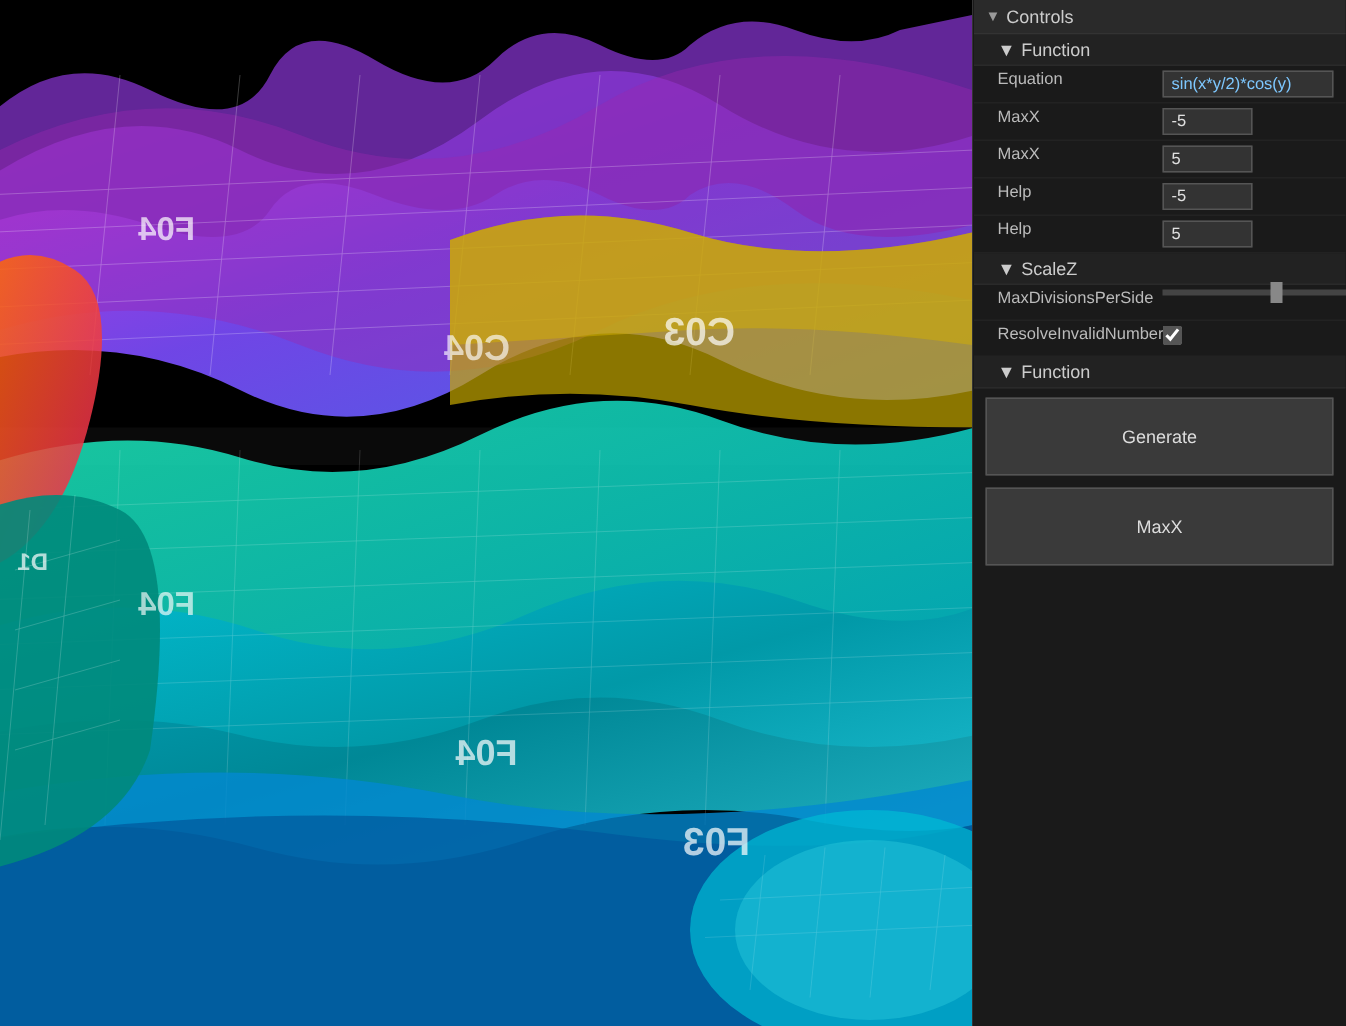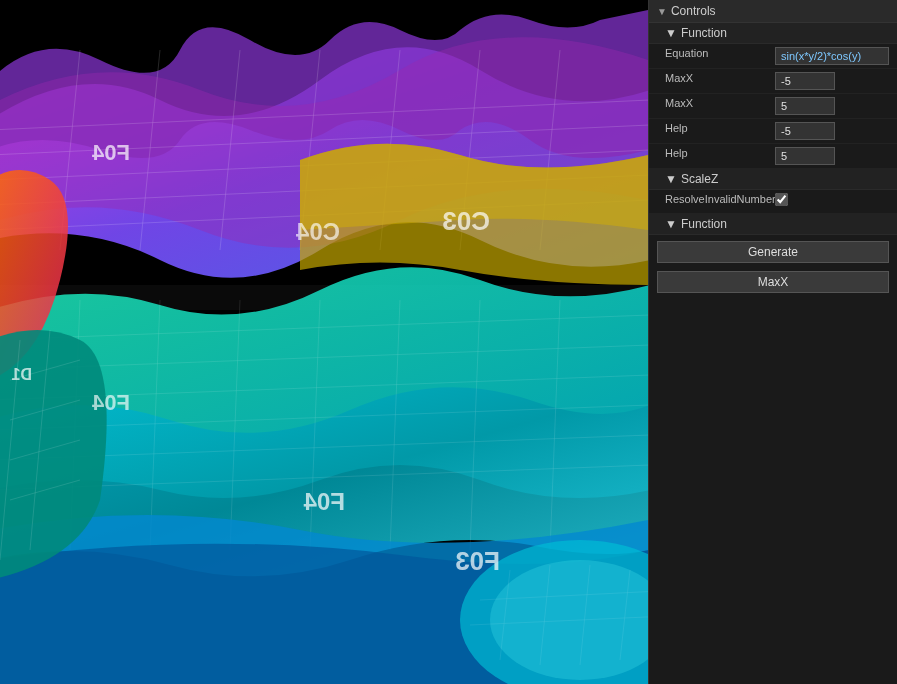--- a/index.html
+++ b/index.html
@@ -341,6 +341,13 @@
     <span>ScaleZ</span>
   </div>
 
+  <div class="control-row">
+    <span class="control-label">MaxDivisionsPerSide</span>
+    <div class="control-value slider-container">
+      <input type="range" class="slider" min="1" max="200" value="120" style="">
+
+    </div>
+  </div>
 
 
 

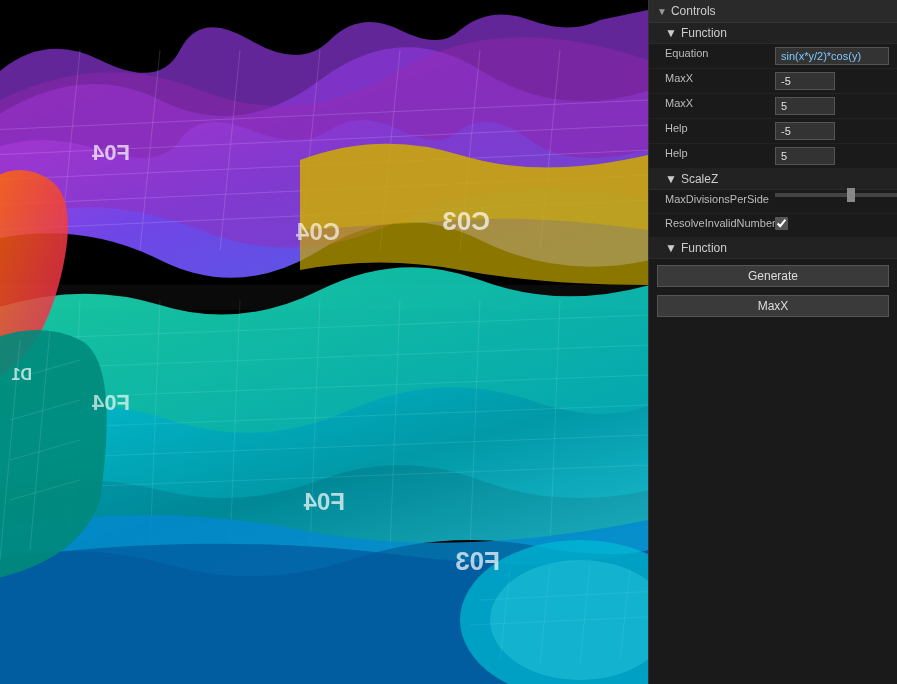--- a/index.html
+++ b/index.html
@@ -144,7 +144,7 @@
       display: block;
       width: calc(100% - 16px);
       margin: 6px 8px 2px 8px;
-      padding: 3px 8px;
+      padding: 18px 8px;
       background: #3a3a3a;
       border: 1px solid #555;
       color: #ddd;

